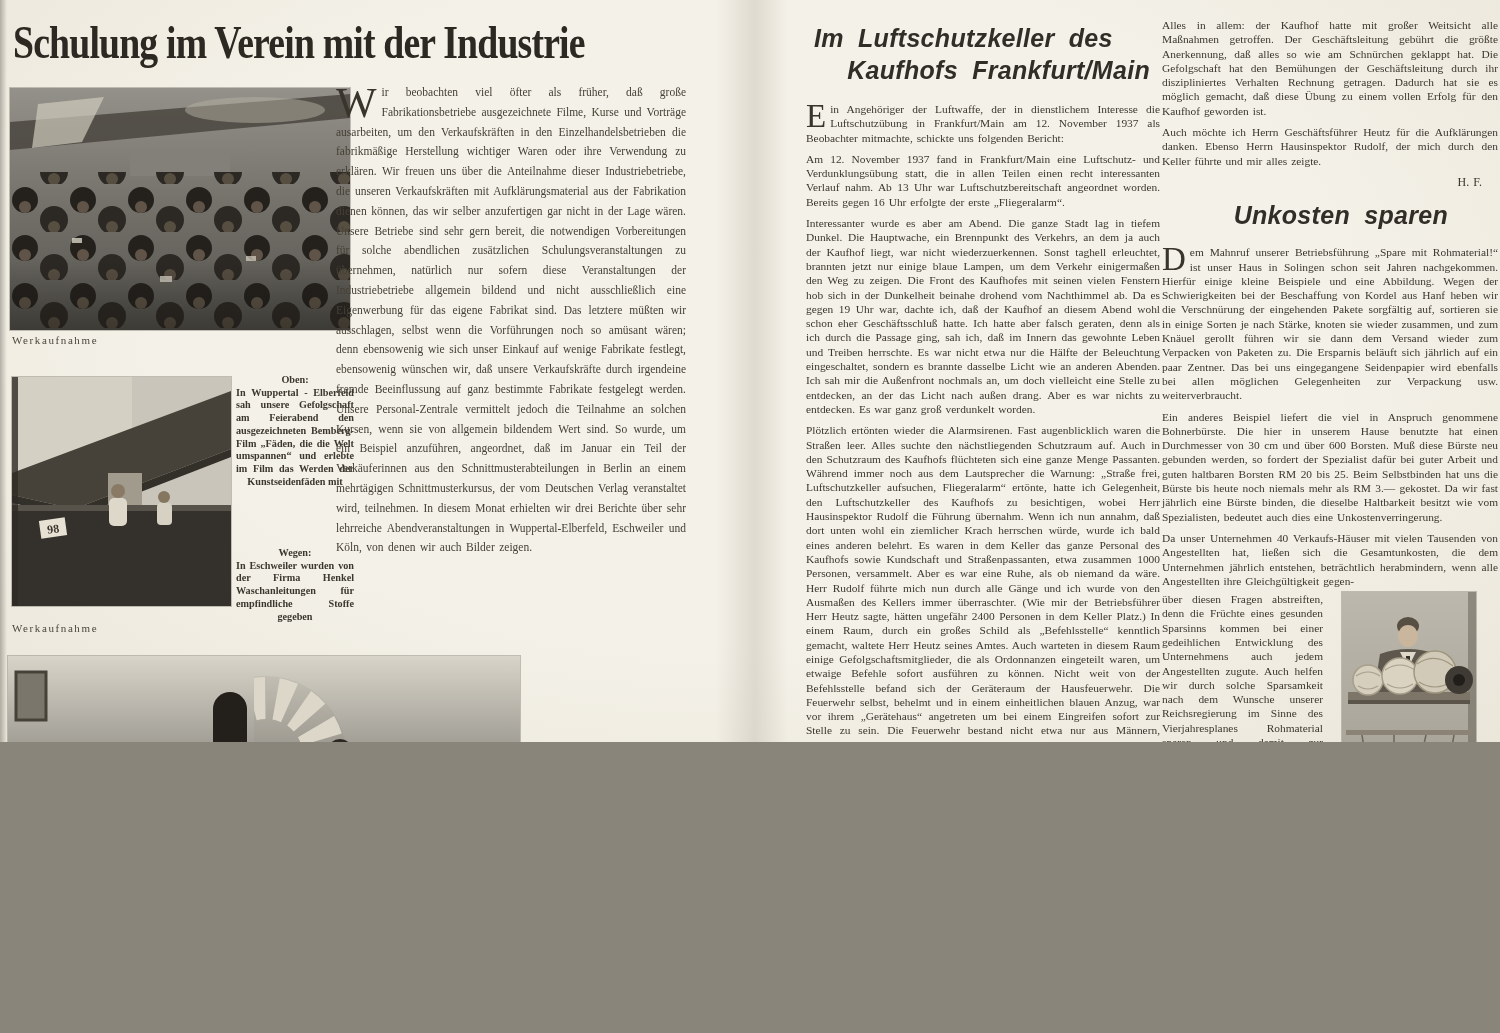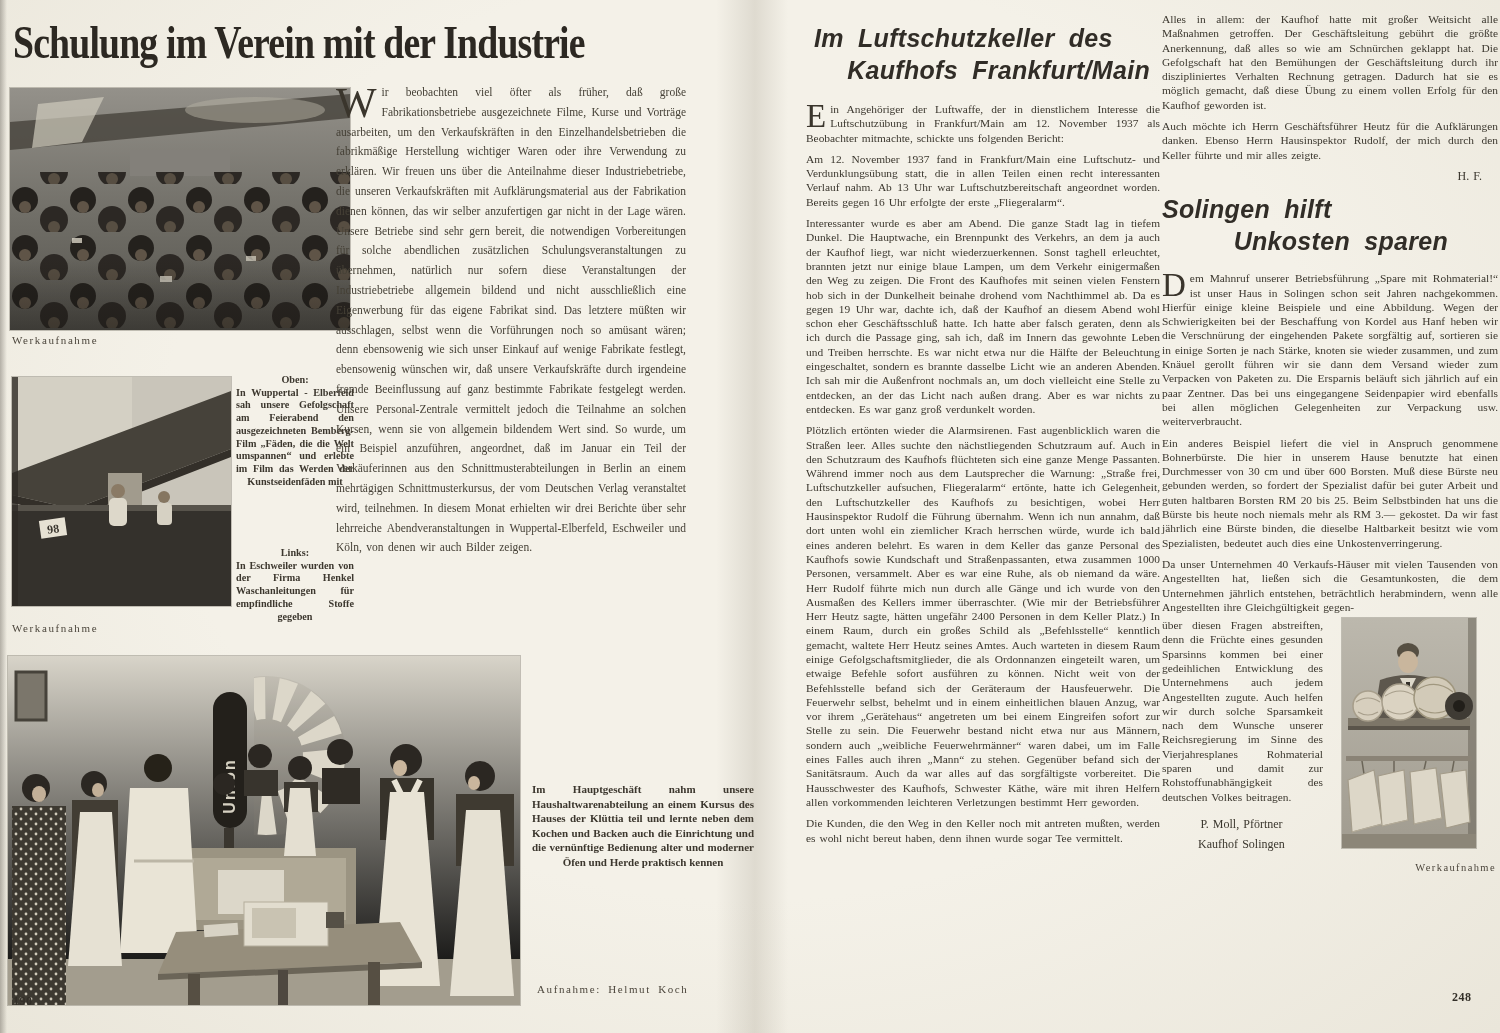--- a/index.html
+++ b/index.html
@@ -4,7 +4,7 @@
 <style>
   html,body{margin:0;padding:0;background:#8a857b;}
   #canvas{
-    position:relative;width:1500px;height:1033px;overflow:hidden;
+    position:relative;width:1500px;height:742px;overflow:hidden;
     background:radial-gradient(ellipse at 50% 42%, #f4f1e8 55%, #eae6da 100%);
     font-family:"Liberation Serif", serif;color:#433e35;
   }

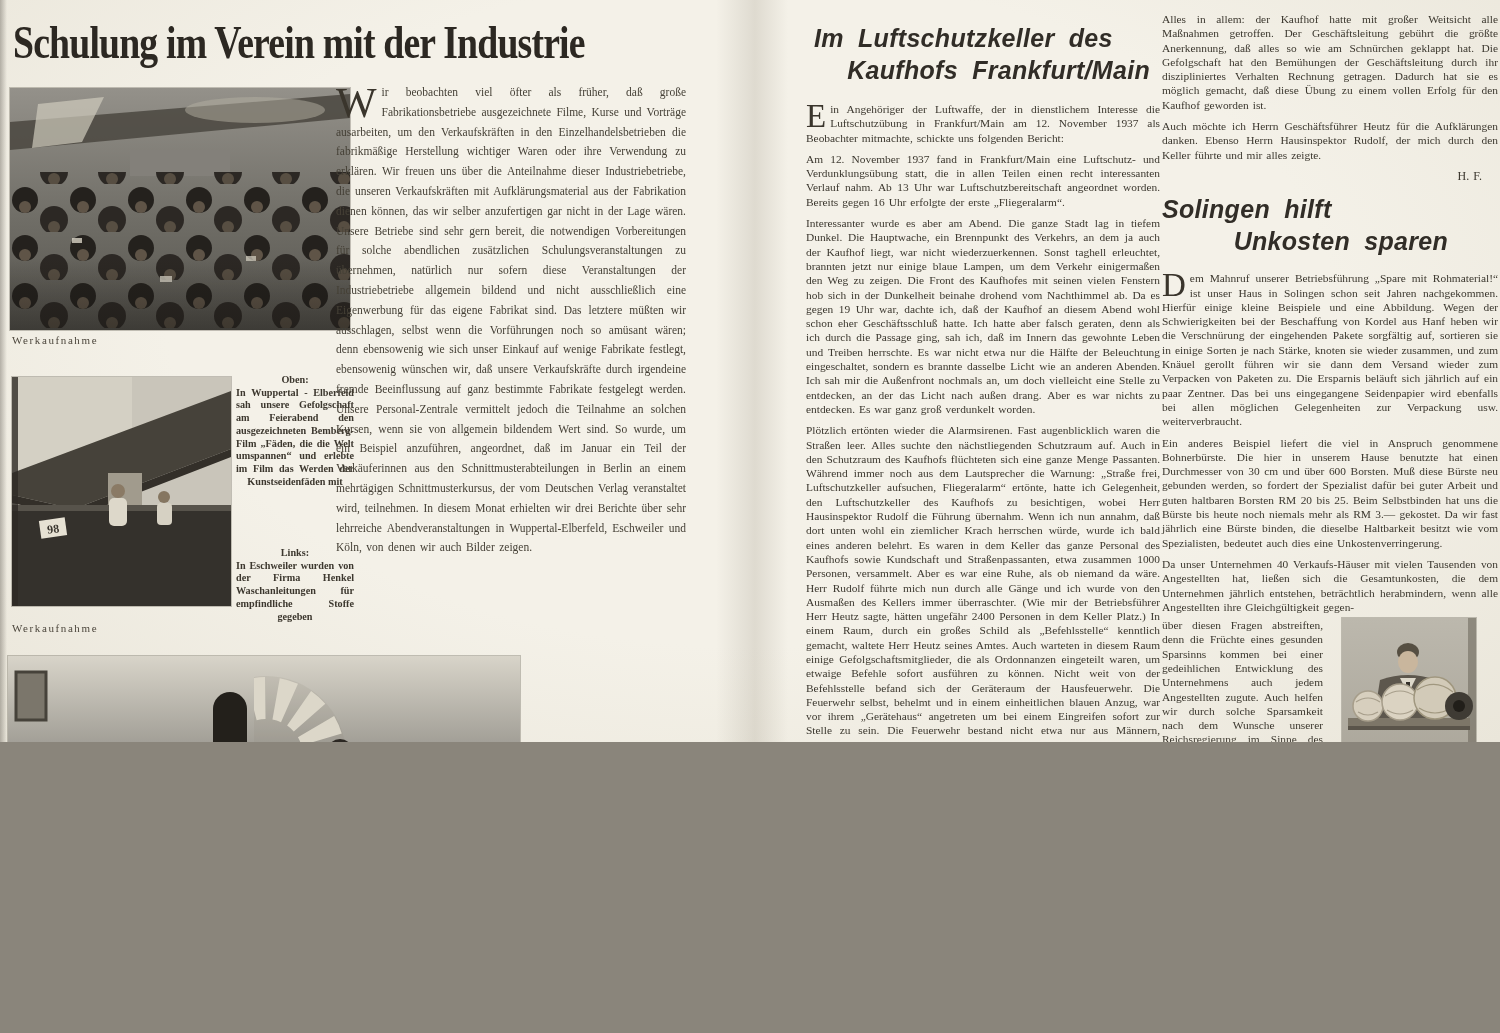--- a/index.html
+++ b/index.html
@@ -60,7 +60,7 @@
   .col1{left:806px;top:22px;width:354px;}
   .col1 .head-sans{padding-left:8px;margin-bottom:16px;}
   .col1 .head-sans .h-l2{padding-right:10px;}
-  .col2{left:1162px;top:12px;width:336px;}
+  .col2{left:1162px;top:18px;width:336px;}
   .col2 .head-sans{width:286px;margin:8px 0 14px 0;}
   .wrap-row{display:flex;gap:19px;margin-top:4px;}
   .wrap-narrow{width:161px;flex:0 0 auto;}

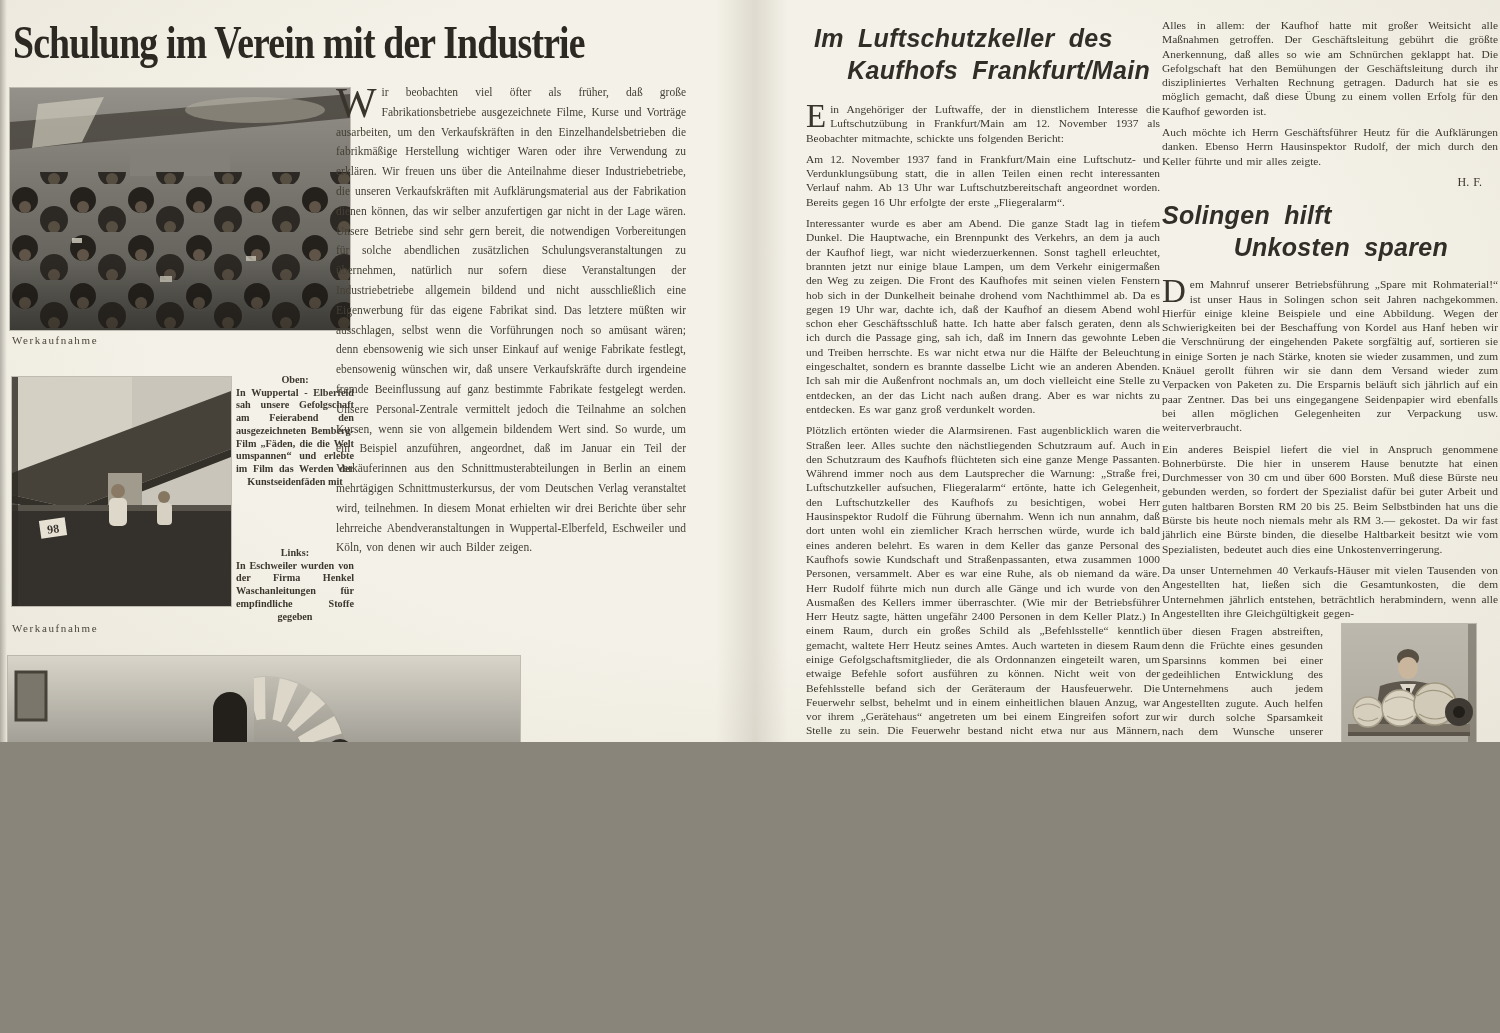--- a/index.html
+++ b/index.html
@@ -253,7 +253,6 @@
       <div class="sig-right">H. F.</div>
 
       <h2 class="head-sans">
-        <div>Solingen hilft</div>
         <div class="h-l2">Unkosten sparen</div>
       </h2>
 

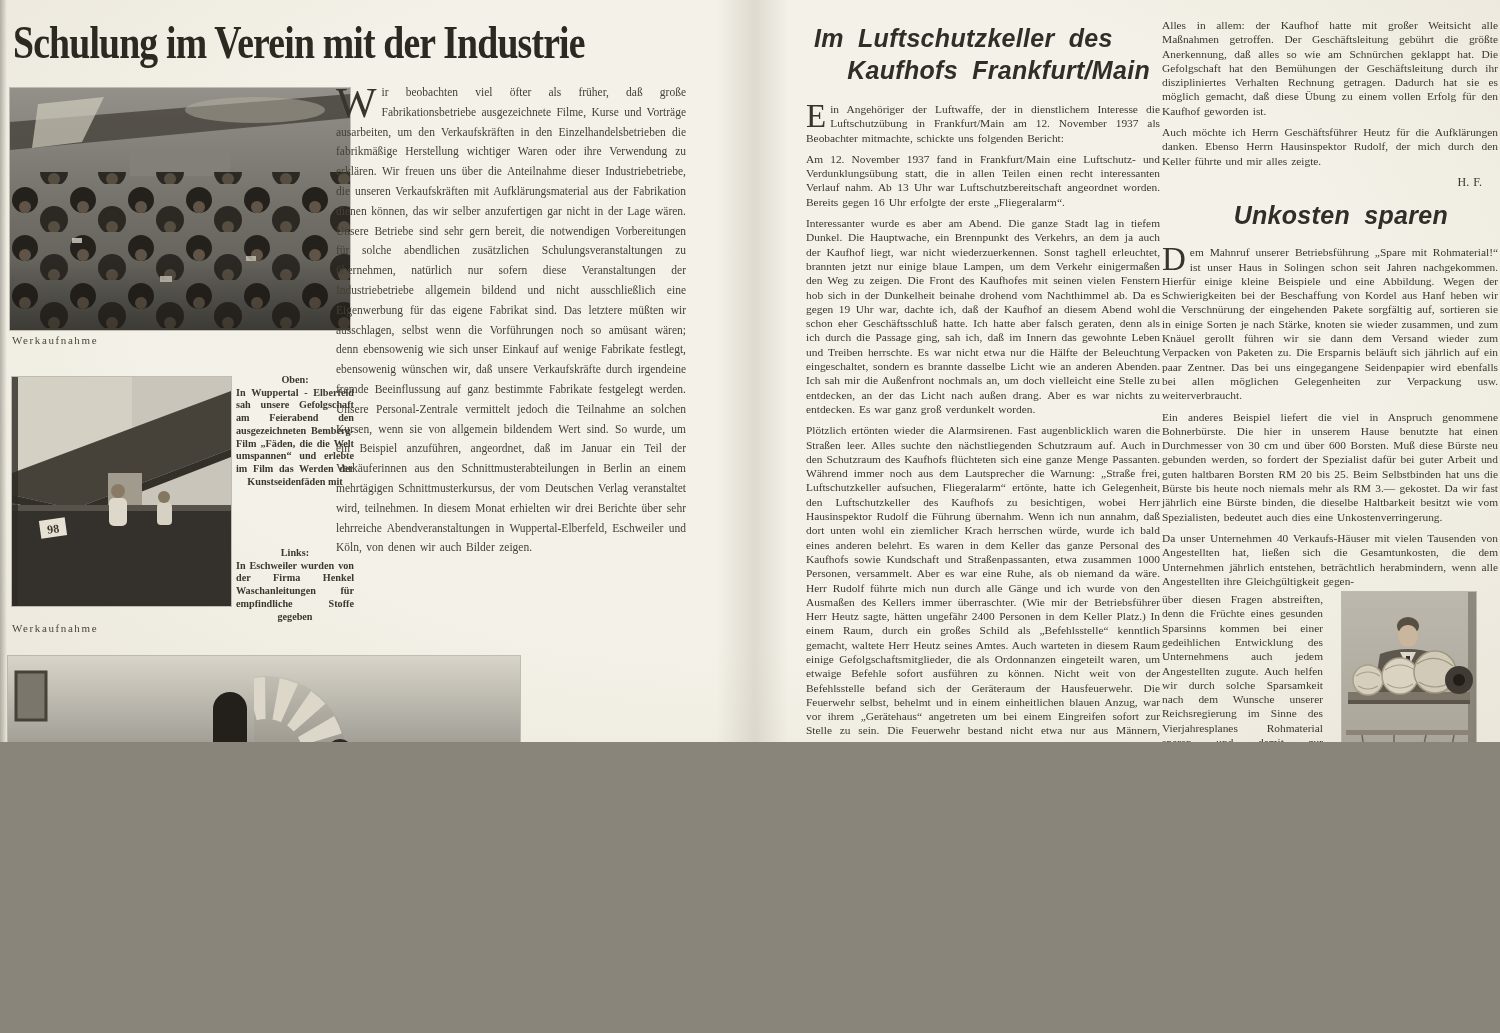--- a/index.html
+++ b/index.html
@@ -138,7 +138,7 @@
     </div>
 
     <div class="abs cap-block" style="left:236px;top:547px;width:118px;">
-      <div class="cap-label">Links:</div>
+      <div class="cap-label">Wegen:</div>
       <div>In Eschweiler wurden von der Firma Henkel Waschanleitungen für empfindliche Stoffe gegeben</div>
     </div>
 

